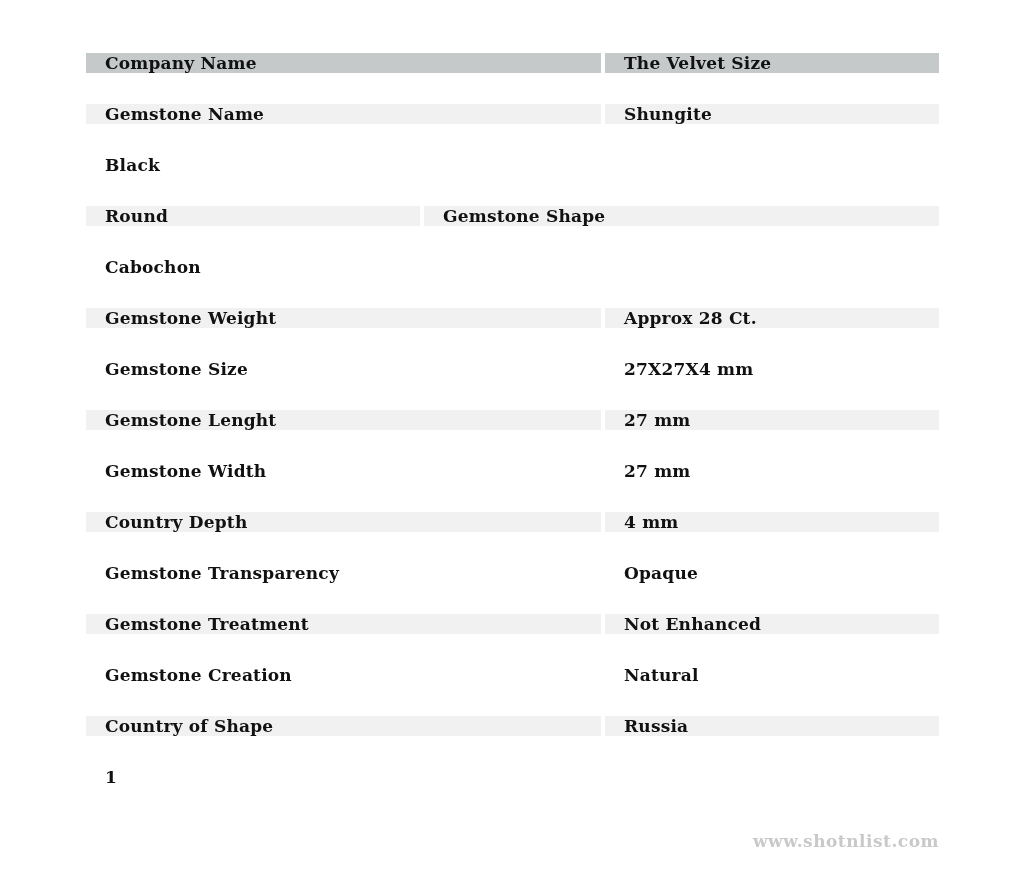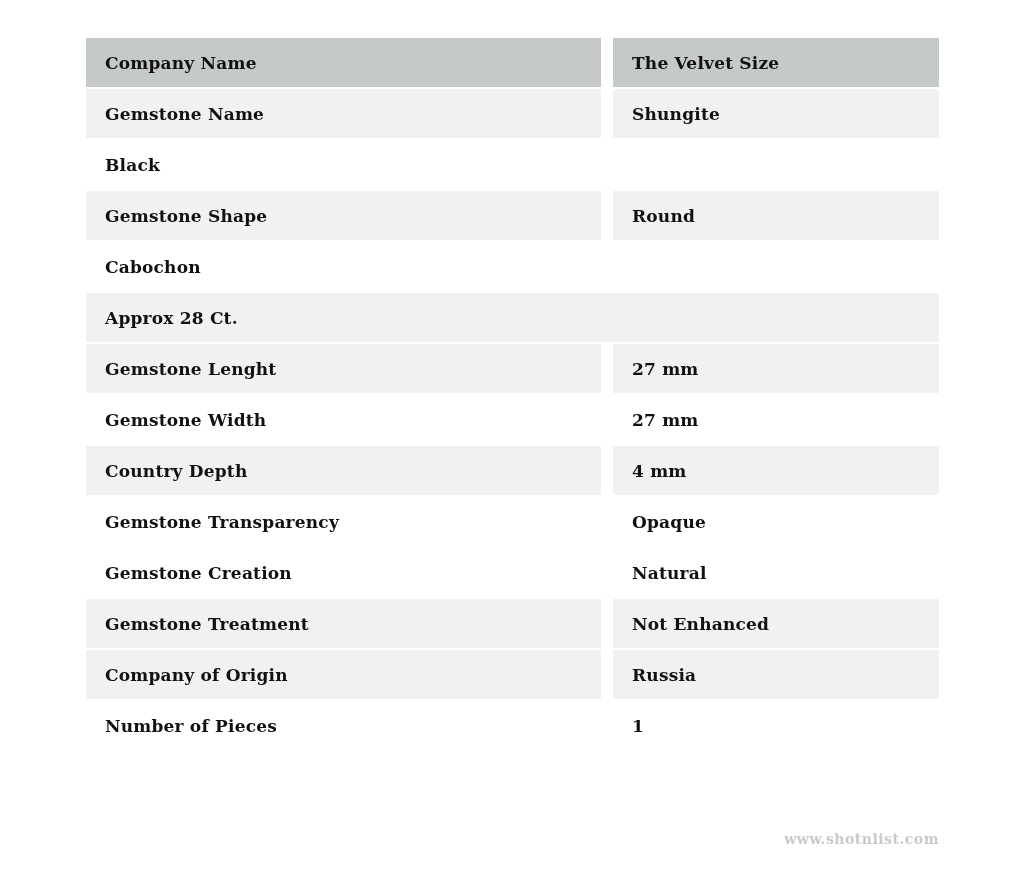--- a/index.html
+++ b/index.html
@@ -21,9 +21,10 @@
   }
   .row {
     display: flex;
-    gap: 12px;
+    gap: 4px;
     height: 49px;
     margin-bottom: 2px;
+    align-items: center;
   }
   .cell {
     display: flex;

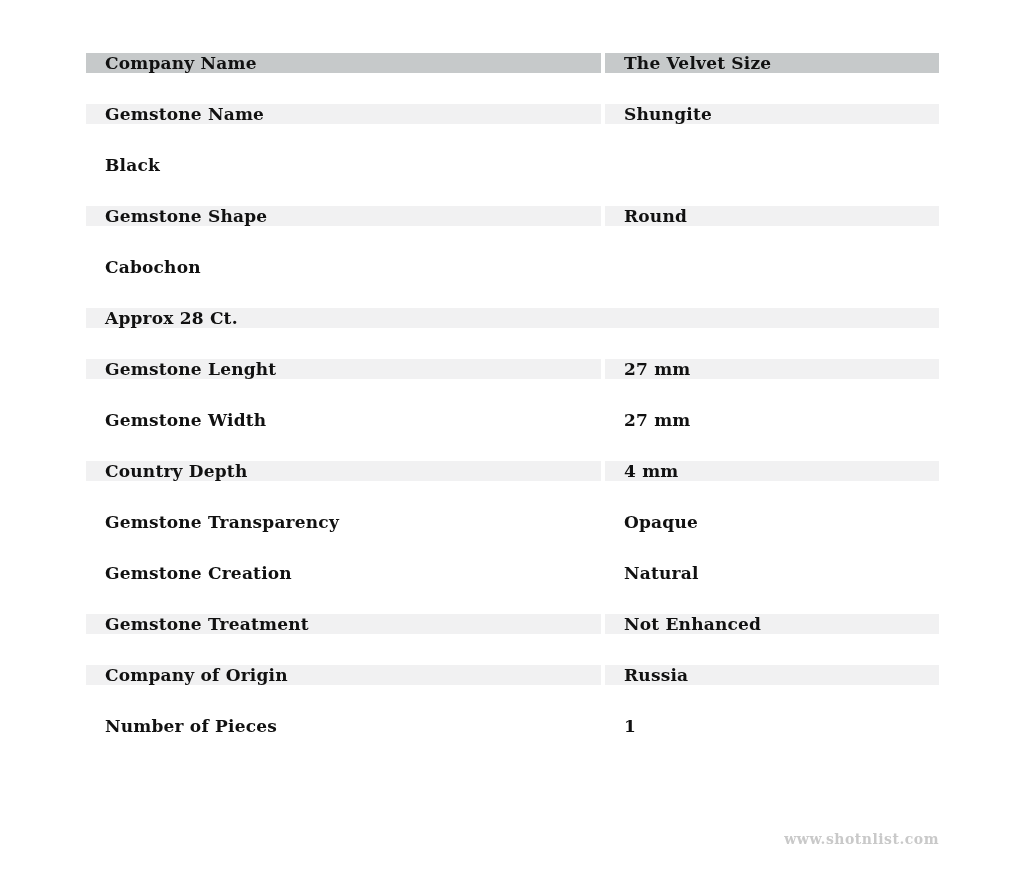--- a/index.html
+++ b/index.html
@@ -72,8 +72,8 @@
     </div>
 
     <div class="row shaded">
+      <div class="cell value">Round</div>
       <div class="cell label">Gemstone Shape</div>
-      <div class="cell value">Round</div>
     </div>
 
     <div class="row plain">

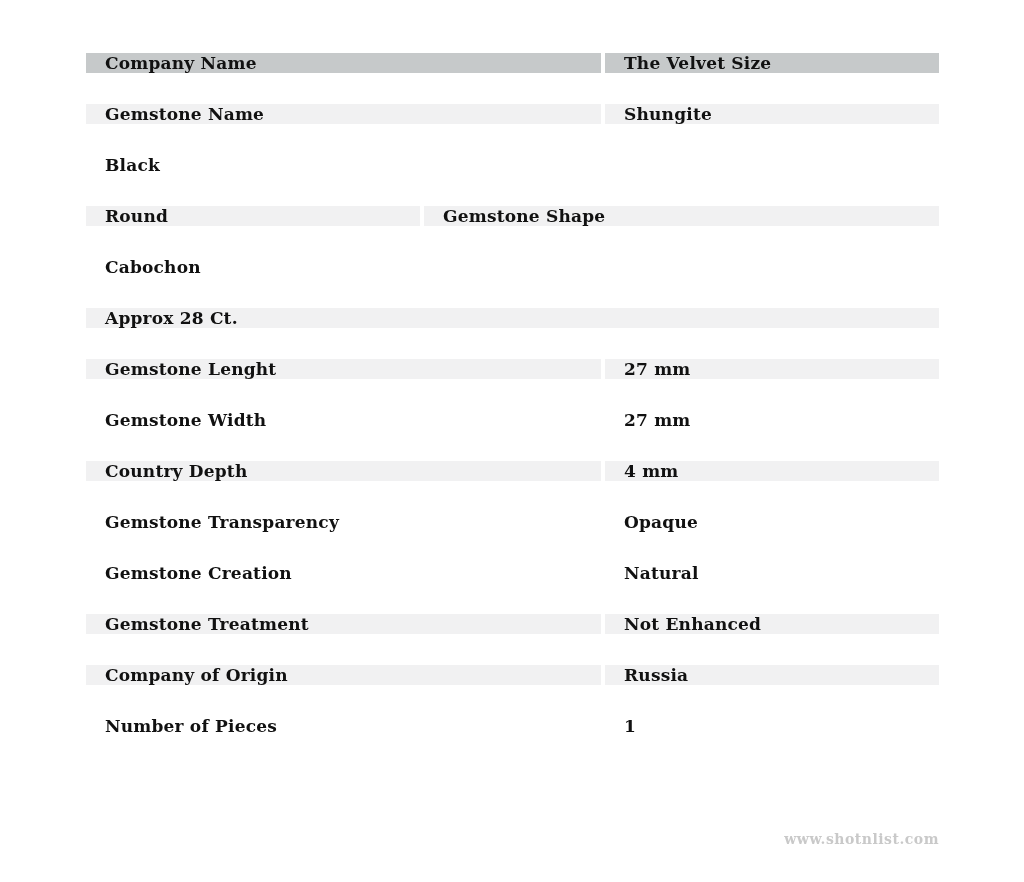--- a/index.html
+++ b/index.html
@@ -81,6 +81,7 @@
     </div>
 
     <div class="row shaded">
+      <div class="cell label">Gemstone Weight</div>
       <div class="cell value">Approx 28 Ct.</div>
     </div>
 

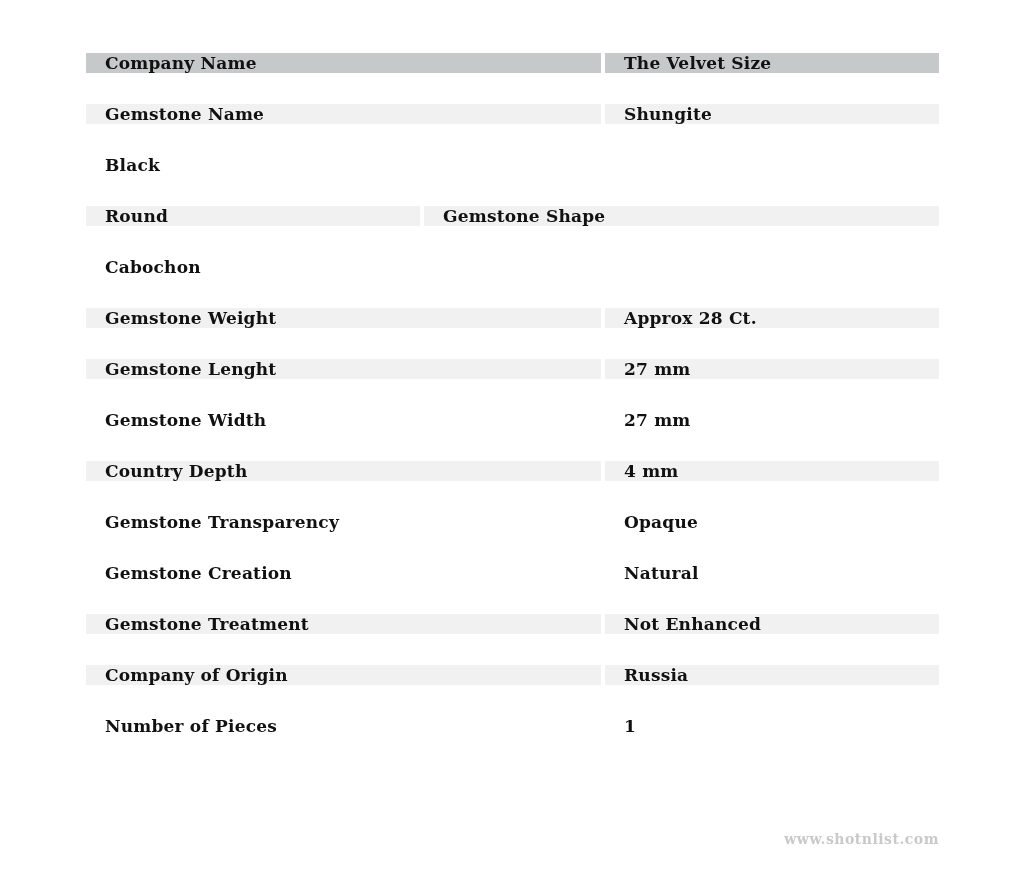--- a/index.html
+++ b/index.html
@@ -85,6 +85,10 @@
       <div class="cell value">Approx 28 Ct.</div>
     </div>
 
+    <div class="row plain">
+      <div class="cell label">Gemstone Size</div>
+      <div class="cell value">27X27X4 mm</div>
+    </div>
 
     <div class="row shaded">
       <div class="cell label">Gemstone Lenght</div>

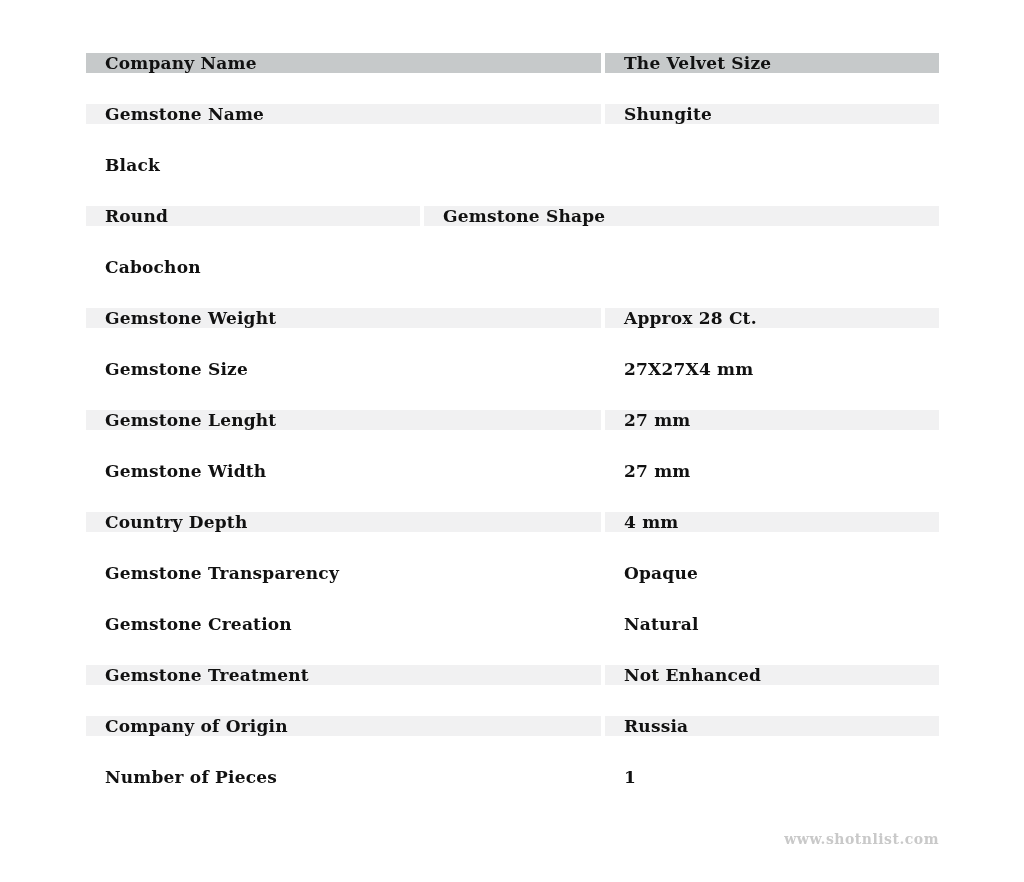--- a/index.html
+++ b/index.html
@@ -110,14 +110,14 @@
       <div class="cell value">Opaque</div>
     </div>
 
+    <div class="row shaded">
+      <div class="cell label">Gemstone Treatment</div>
+      <div class="cell value">Not Enhanced</div>
+    </div>
+
     <div class="row plain">
       <div class="cell label">Gemstone Creation</div>
       <div class="cell value">Natural</div>
-    </div>
-
-    <div class="row shaded">
-      <div class="cell label">Gemstone Treatment</div>
-      <div class="cell value">Not Enhanced</div>
     </div>
 
     <div class="row shaded">

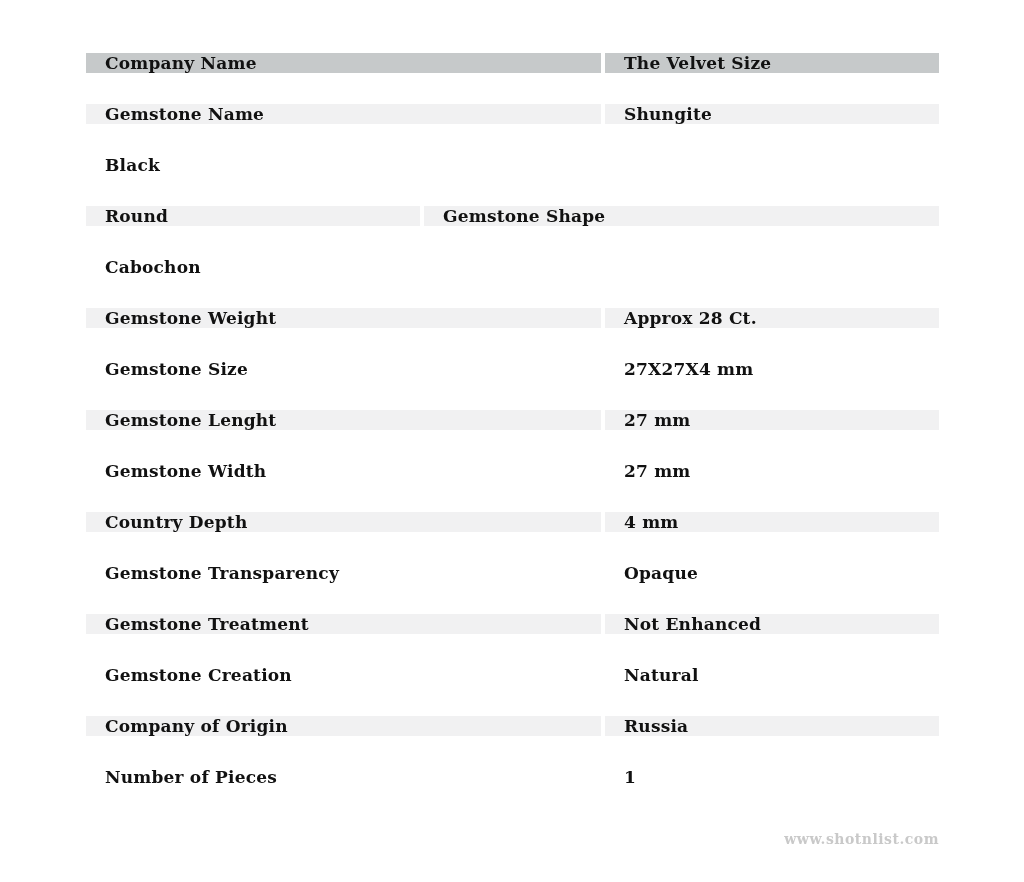--- a/index.html
+++ b/index.html
@@ -121,7 +121,7 @@
     </div>
 
     <div class="row shaded">
-      <div class="cell label">Company of Origin</div>
+      <div class="cell label">Country of Shape</div>
       <div class="cell value">Russia</div>
     </div>
 

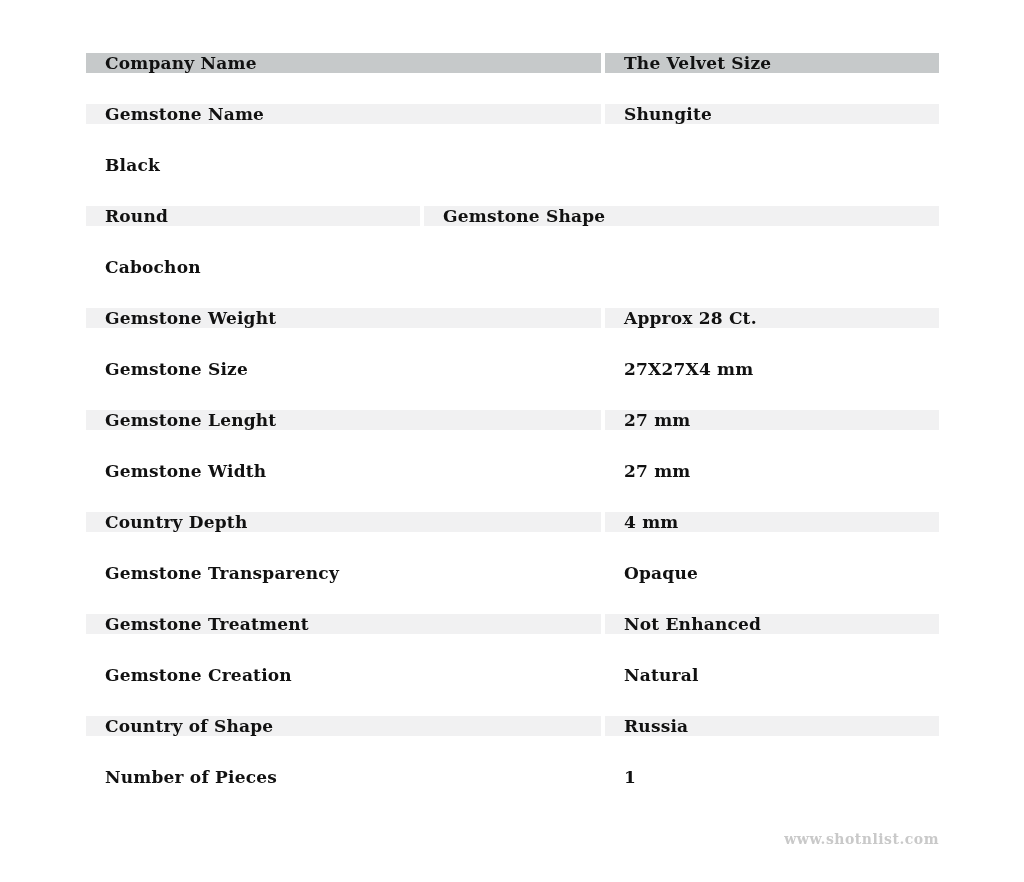--- a/index.html
+++ b/index.html
@@ -126,7 +126,6 @@
     </div>
 
     <div class="row plain">
-      <div class="cell label">Number of Pieces</div>
       <div class="cell value">1</div>
     </div>
   </div>

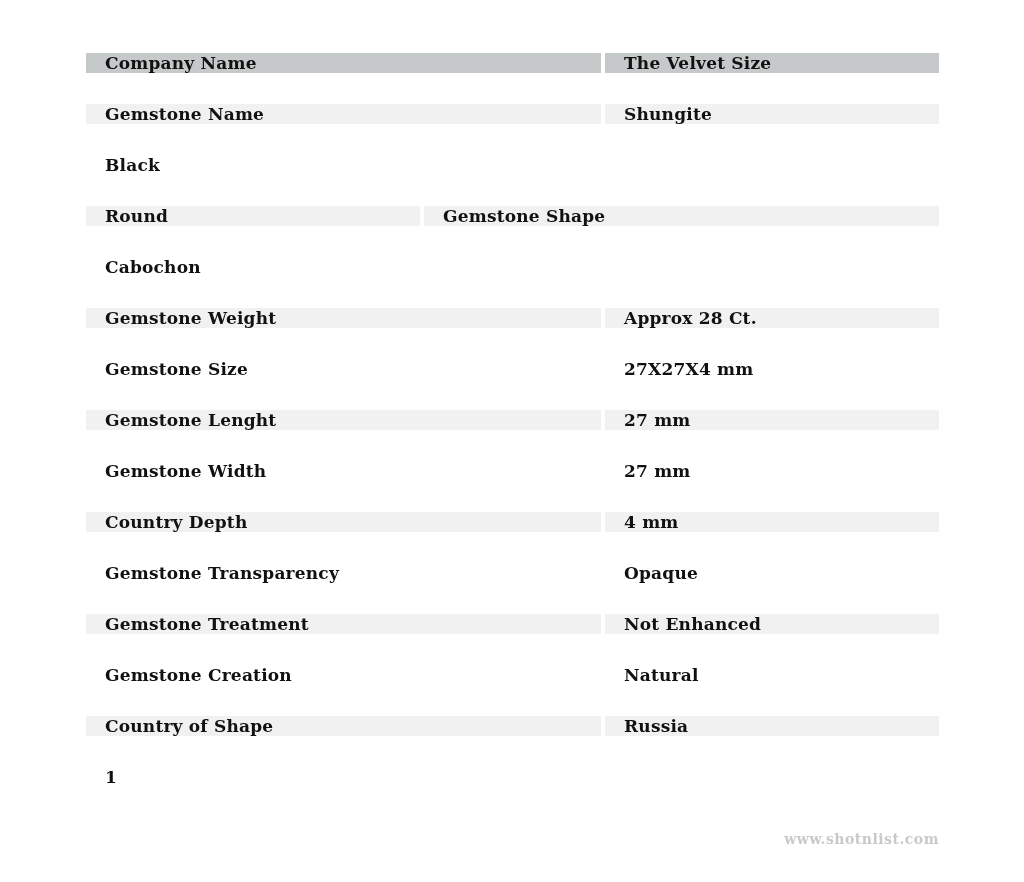--- a/index.html
+++ b/index.html
@@ -45,7 +45,7 @@
     position: absolute;
     right: 85px; top: 831px;
     font-weight: bold;
-    font-size: 14px;
+    font-size: 17px;
     letter-spacing: 0.5px;
     color: var(--watermark, #c9c9c9);
     margin-left: 12px;

